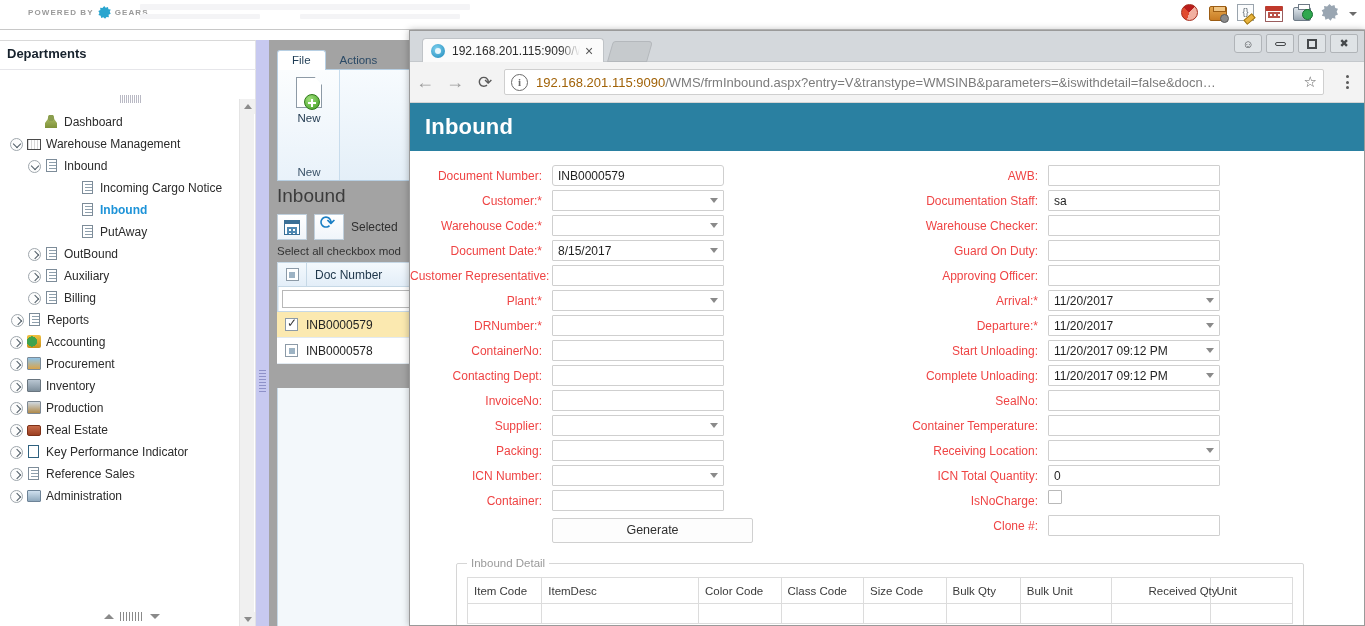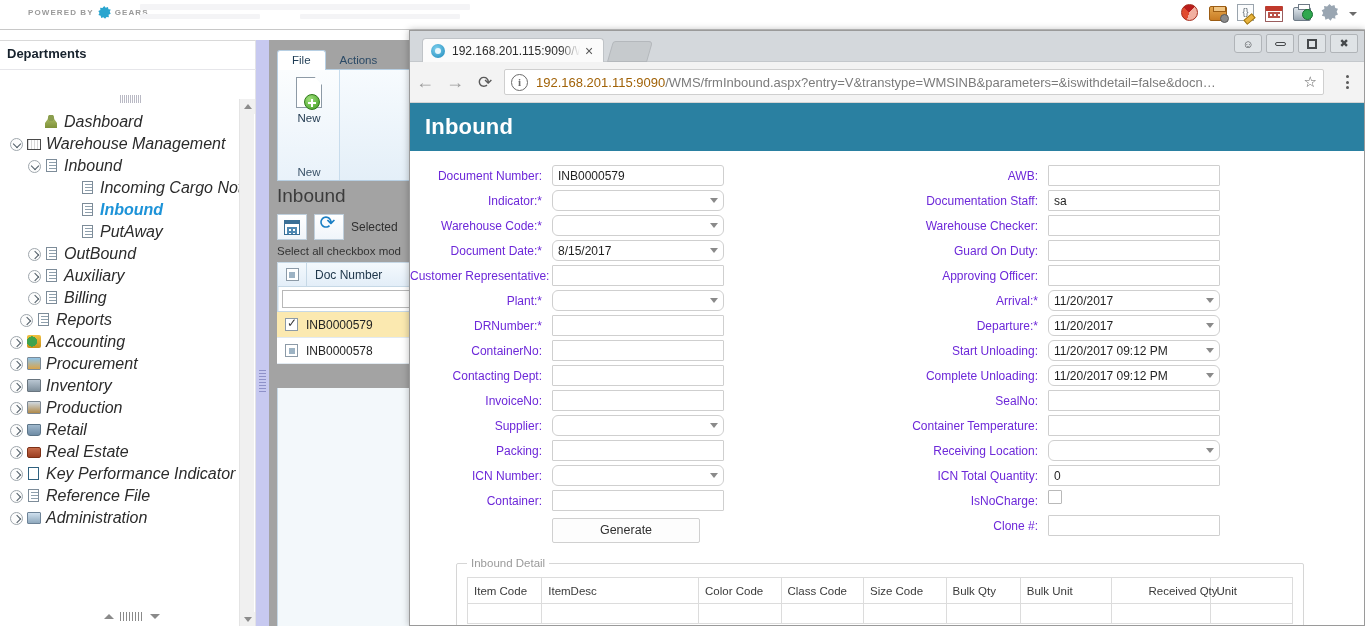--- a/index.html
+++ b/index.html
@@ -170,7 +170,7 @@
   .expander.blank { border: none; background: none; }
   .expander.blank::after { display: none; }
   .tico { width: 14px; height: 14px; flex: 0 0 14px; margin-right: 5px; position: relative; }
-  .tlabel { font-size: 16px; font-style: italic; }
+  .tlabel { font-size: 12px; }
 
   
   .ic-doc {

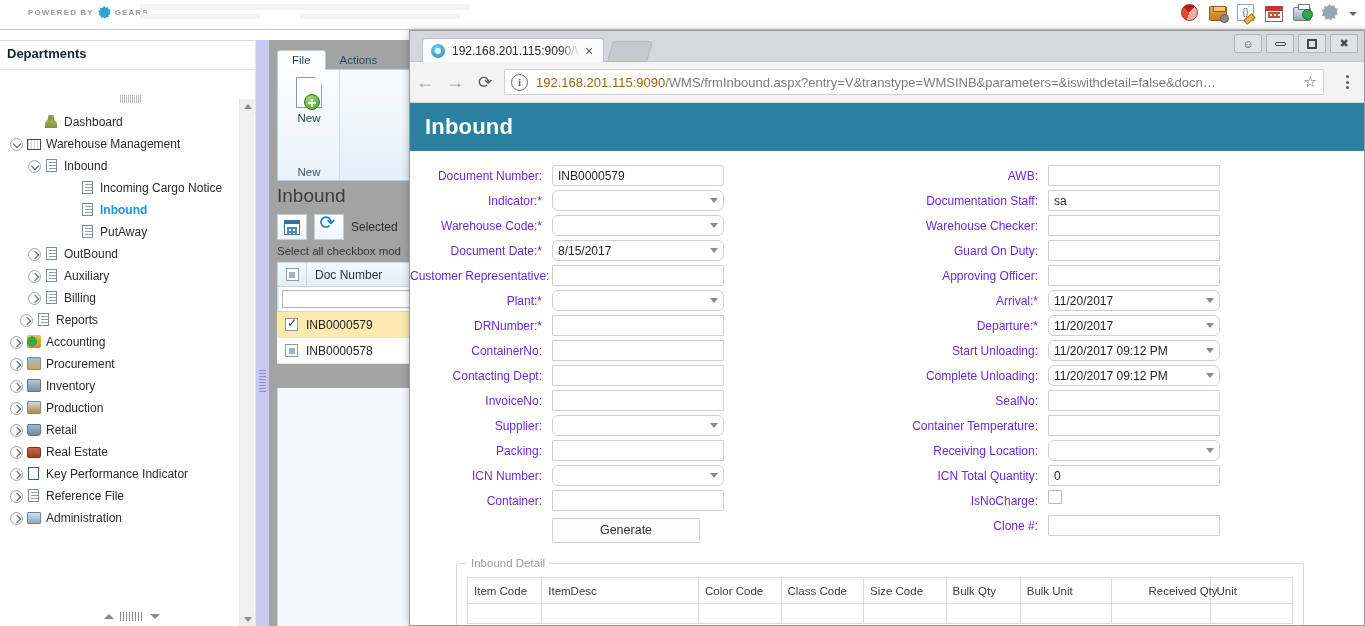--- a/index.html
+++ b/index.html
@@ -545,7 +545,7 @@
   }
   .flabel {
     width: 142px; text-align: right; padding-right: 10px;
-    font-size: 12px; color: #6d28d9; white-space: nowrap;
+    font-size: 12px; color: #ef4444; white-space: nowrap;
   }
   .form-col.left .flabel { width: 142px; }
   .form-col.right .flabel { width: 160px; padding-right: 10px; }

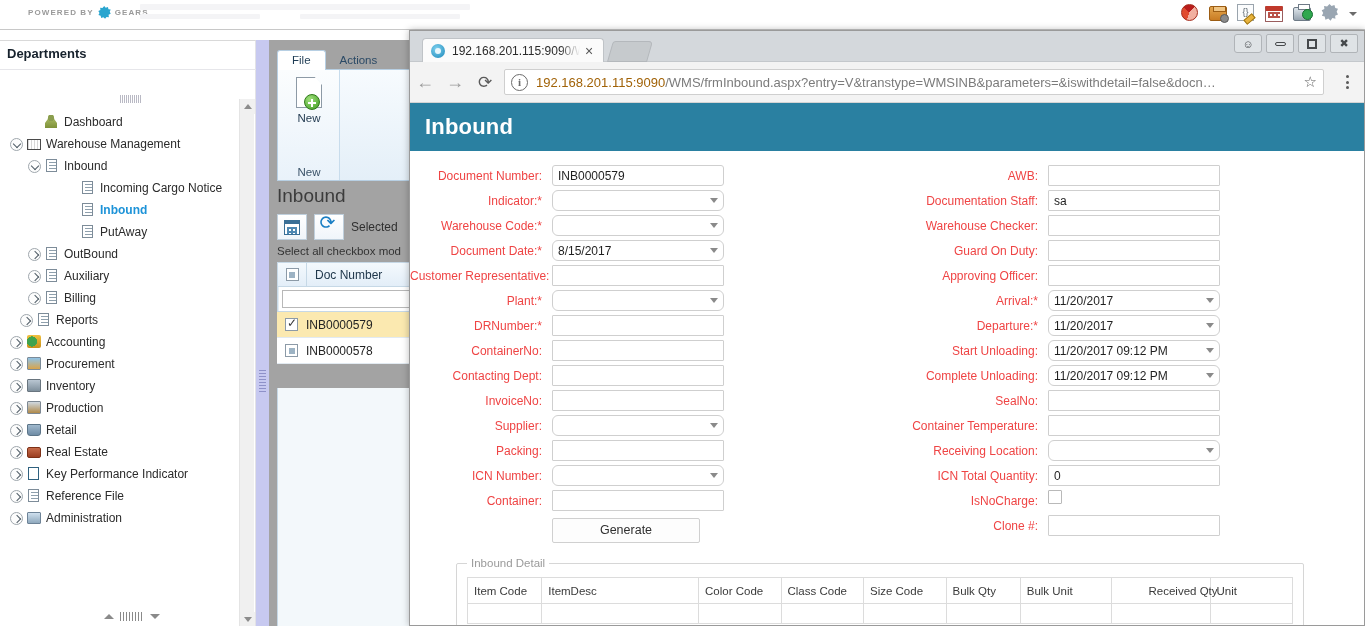--- a/index.html
+++ b/index.html
@@ -908,7 +908,7 @@
               <div class="fctl"><input type="text" class="ftext" value="INB0000579" style=""></div>
             </div>
             <div class="frow">
-              <div class="flabel">Indicator:*</div>
+              <div class="flabel">Customer:*</div>
               <div class="fctl">
                 <div class="fselect">
                   <span class="val"></span>

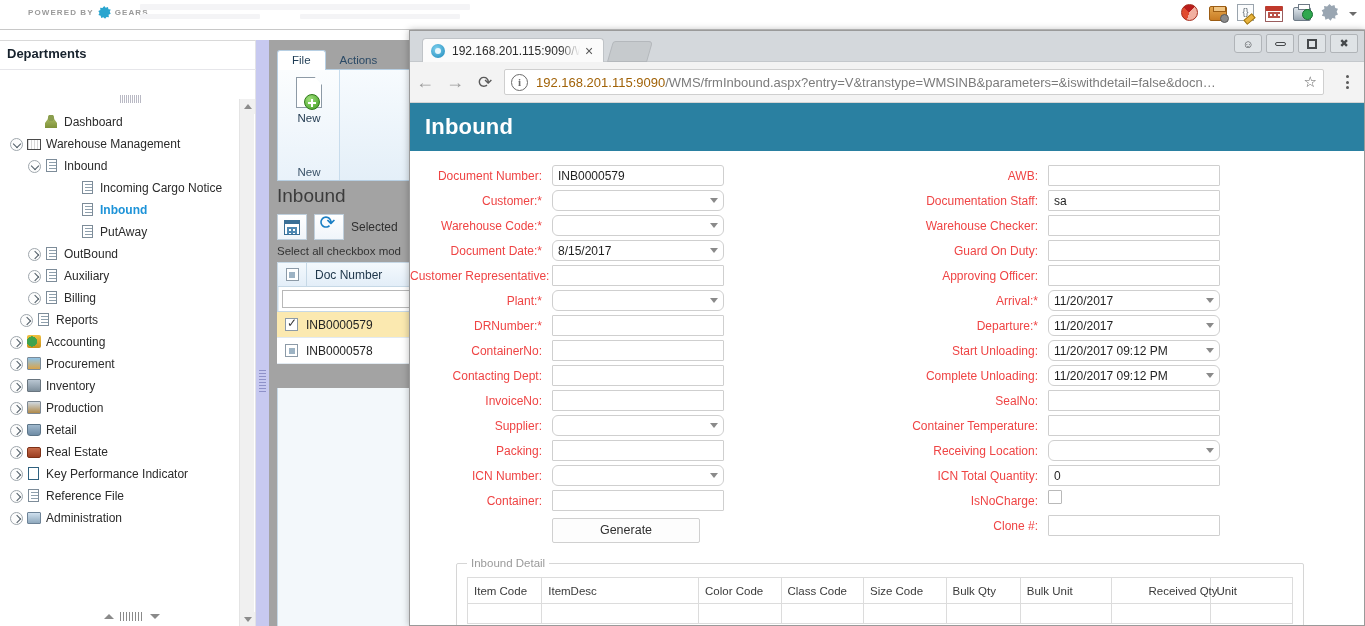--- a/index.html
+++ b/index.html
@@ -558,7 +558,7 @@
   }
   .ftext.sq { border-radius: 1px; }
   .fselect {
-    width: 172px; height: 21px; border: 1px solid #cfcfcf; border-radius: 6px;
+    width: 172px; height: 21px; border: 1px solid #cfcfcf; border-radius: 1px;
     background: #fff; font-size: 12px; color: #1f1f1f;
     display: flex; align-items: center; padding: 0 5px; cursor: pointer;
   }

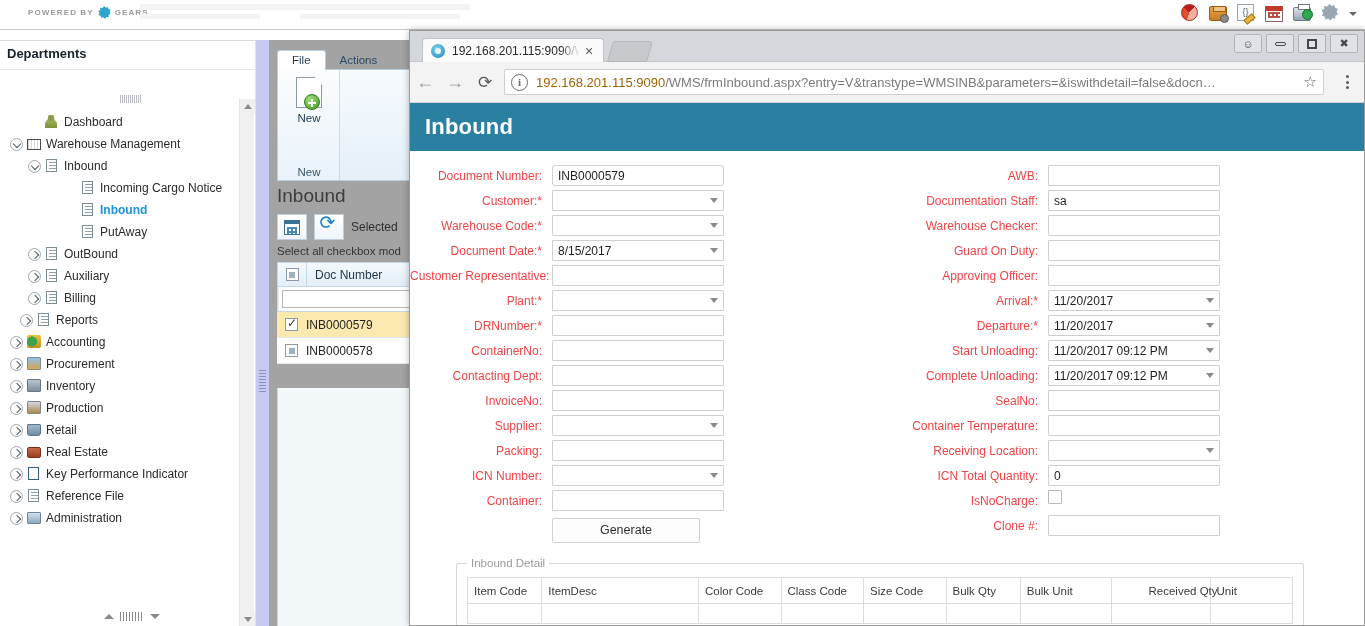--- a/index.html
+++ b/index.html
@@ -707,7 +707,7 @@
           </span>
           <span class="tlabel">Billing</span>
         </div>
-        <div class="tnode" style="padding-left: 20px;">
+        <div class="tnode" style="padding-left: 11px;">
           <span class="expander"></span>
           <span class="tico">
             <span class="ic-doc" style="display: block;"></span>

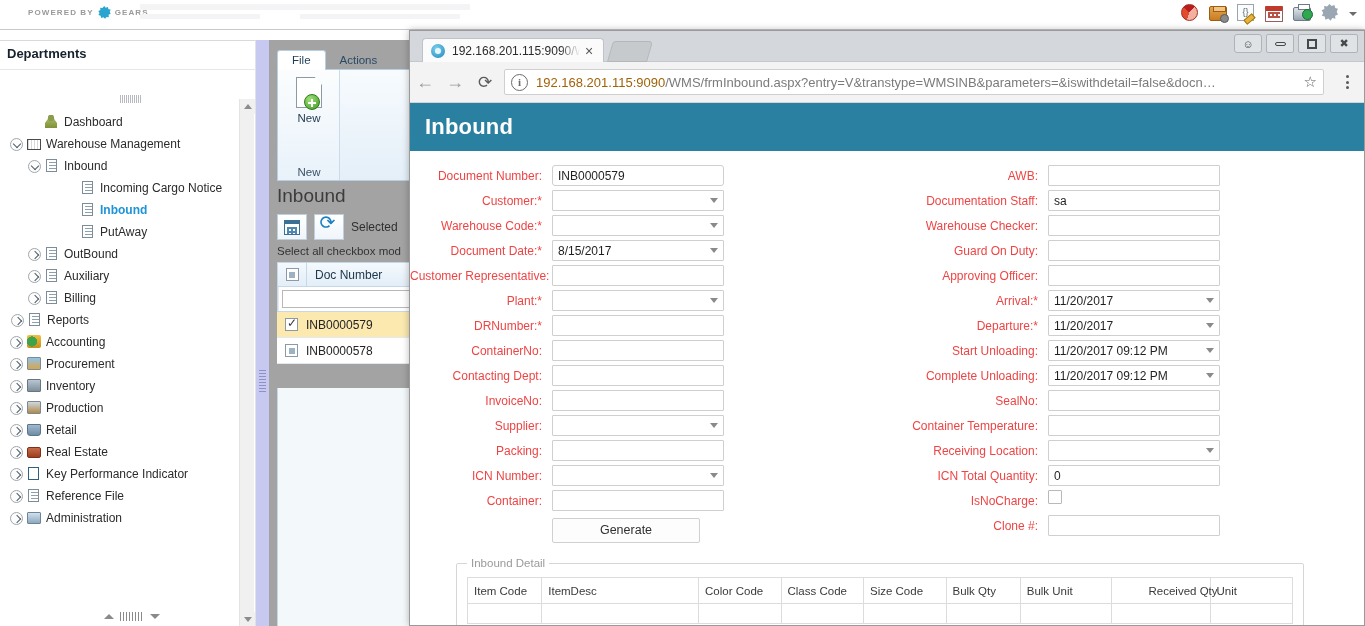--- a/index.html
+++ b/index.html
@@ -741,13 +741,6 @@
             <span class="ic-prod" style="display: block;"></span>
           </span>
           <span class="tlabel">Production</span>
-        </div>
-        <div class="tnode" style="padding-left: 10px;">
-          <span class="expander"></span>
-          <span class="tico">
-            <span class="ic-retail" style="display: block;"></span>
-          </span>
-          <span class="tlabel">Retail</span>
         </div>
         <div class="tnode" style="padding-left: 10px;">
           <span class="expander"></span>

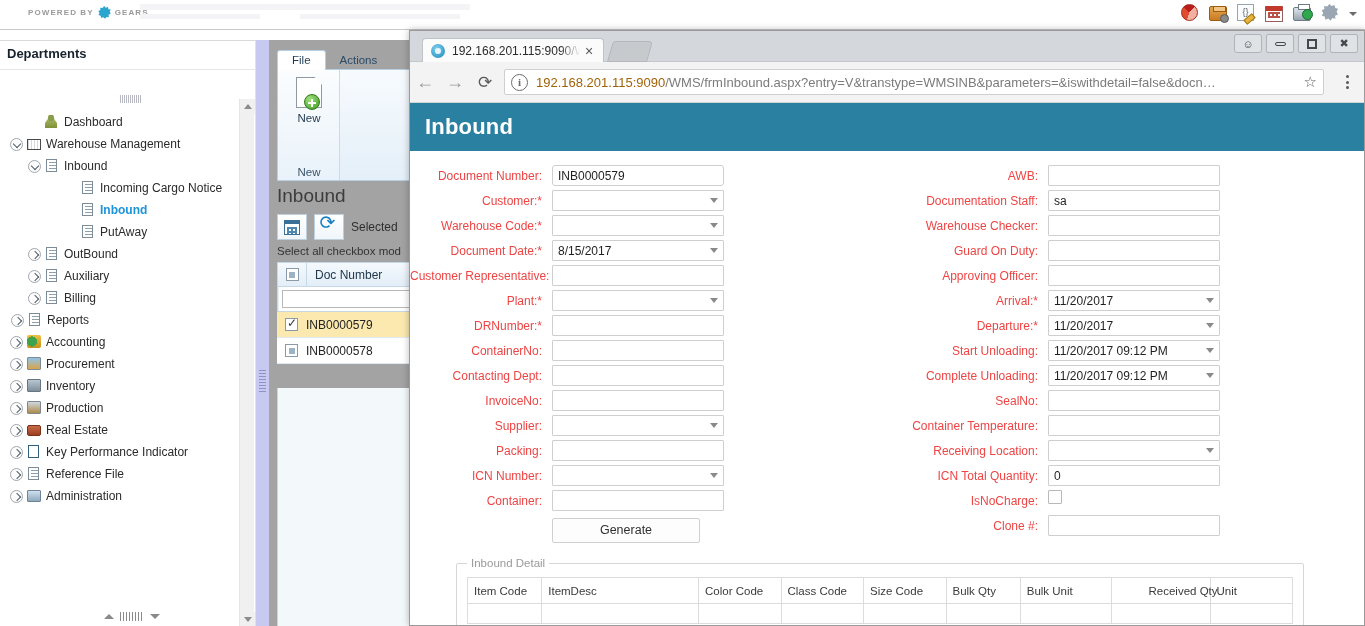--- a/index.html
+++ b/index.html
@@ -761,7 +761,7 @@
           <span class="tico">
             <span class="ic-doc" style="display: block;"></span>
           </span>
-          <span class="tlabel">Reference File</span>
+          <span class="tlabel">Reference Sales</span>
         </div>
         <div class="tnode" style="padding-left: 10px;">
           <span class="expander"></span>

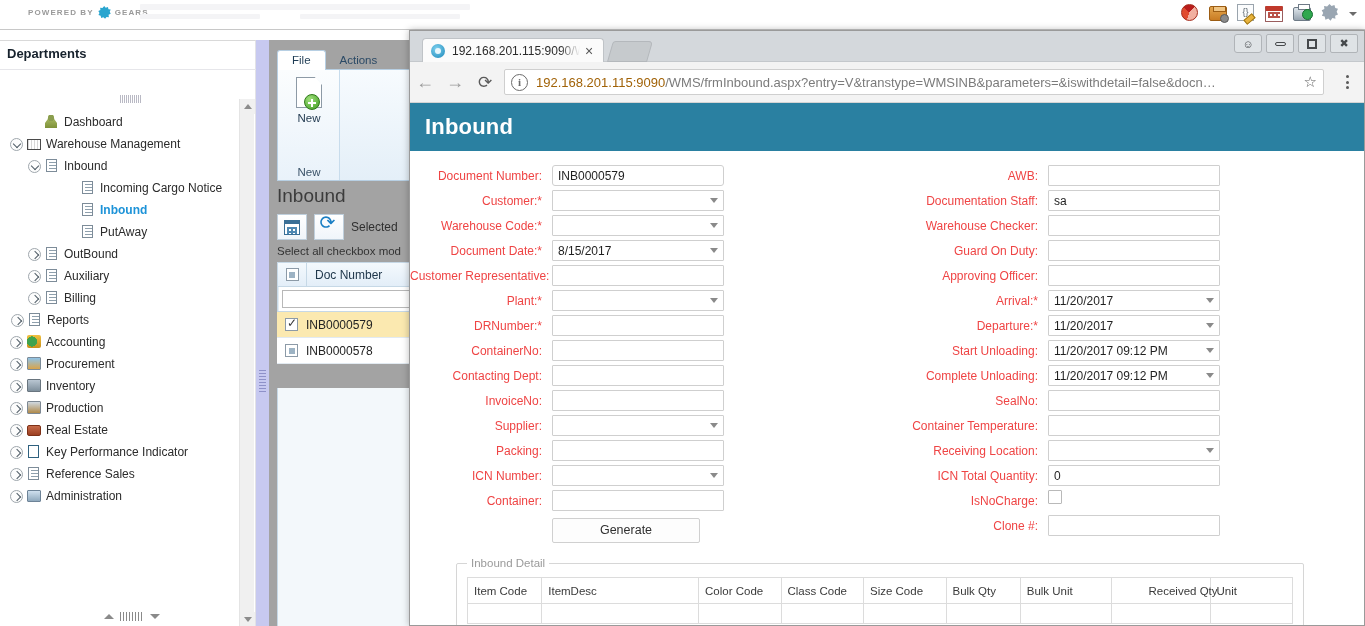--- a/index.html
+++ b/index.html
@@ -573,7 +573,7 @@
     border-radius: 1px; cursor: pointer;
   }
   .fbtn {
-    width: 148px; height: 25px; border: 1px solid #d0d0d0; border-radius: 2px;
+    width: 201px; height: 25px; border: 1px solid #d0d0d0; border-radius: 2px;
     background: #fdfdfd; font-size: 12.5px; color: #303030;
     cursor: pointer; font-family: "Liberation Sans", sans-serif;
   }

